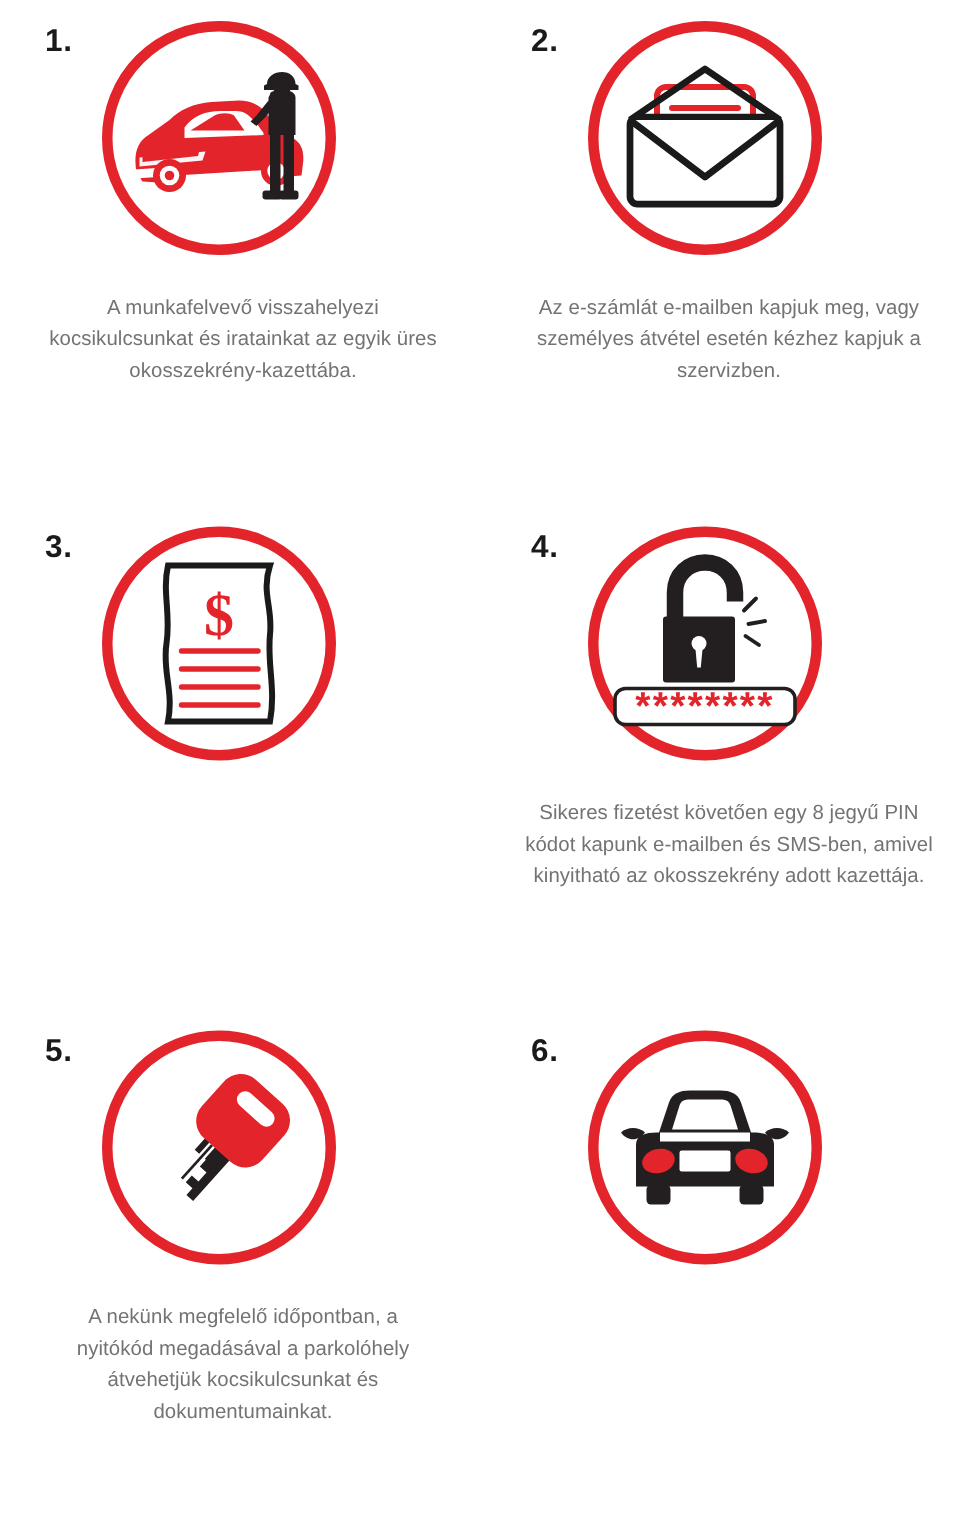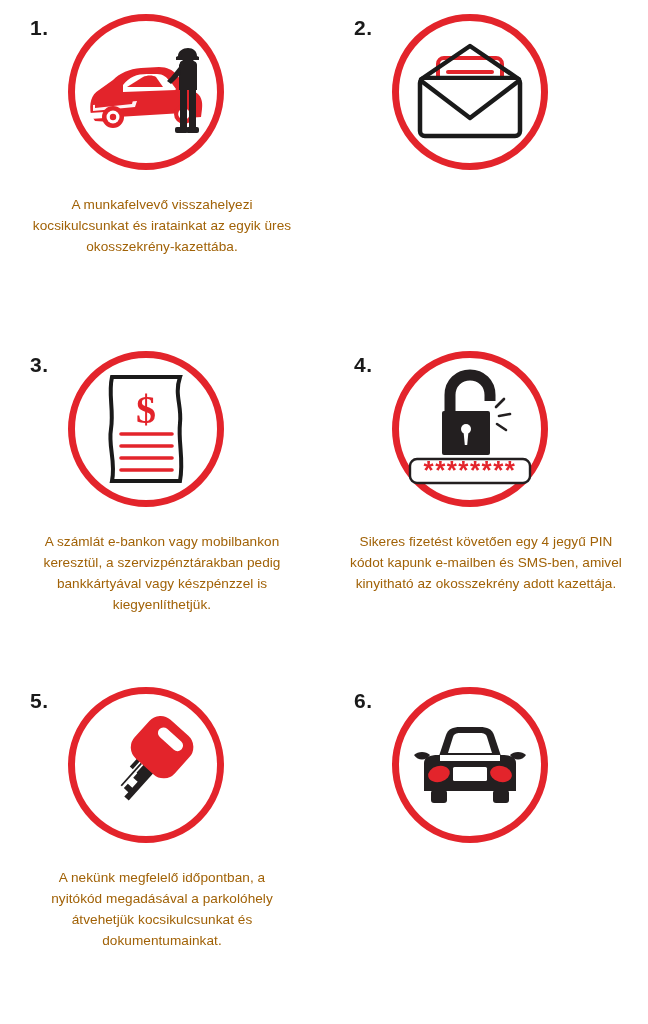--- a/index.html
+++ b/index.html
@@ -75,7 +75,7 @@
     text-align: center;
     font-size: 13.6px;
     line-height: 21px;
-    color: #a16207;
+    color: #737373;
     font-family: "Liberation Sans", sans-serif;
     letter-spacing: 0.05px;
   }

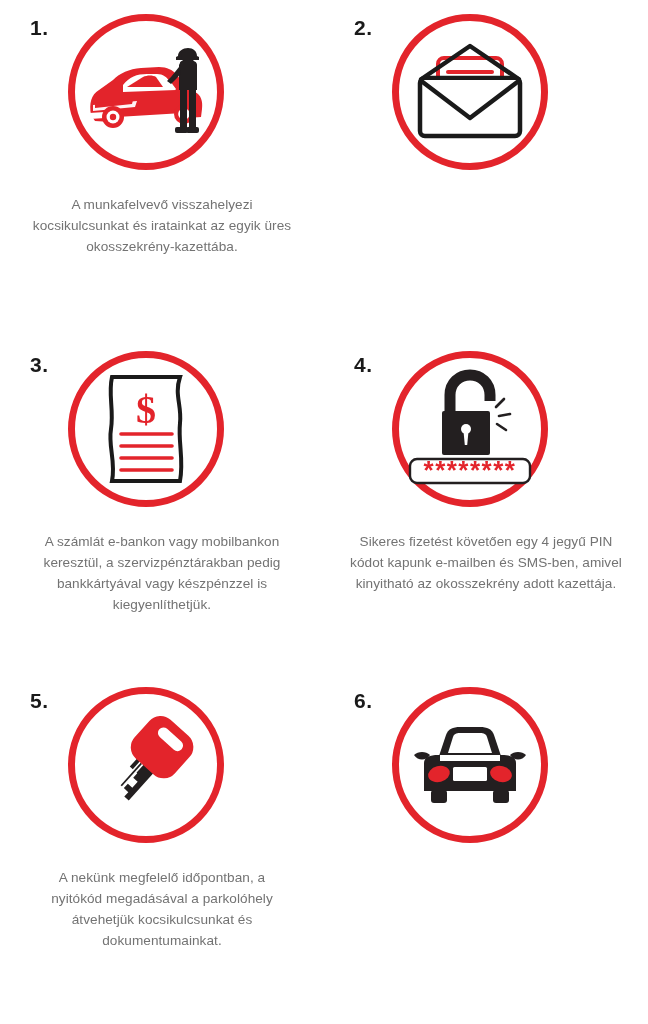--- a/index.html
+++ b/index.html
@@ -147,6 +147,7 @@
           </span>
         </div>
       </div>
+      <div class="caption">Az e-számlát e-mailben kapjuk meg, vagy személyes átvétel esetén kézhez kapjuk a szervizben.</div>
     </div>
 
     <div class="step">

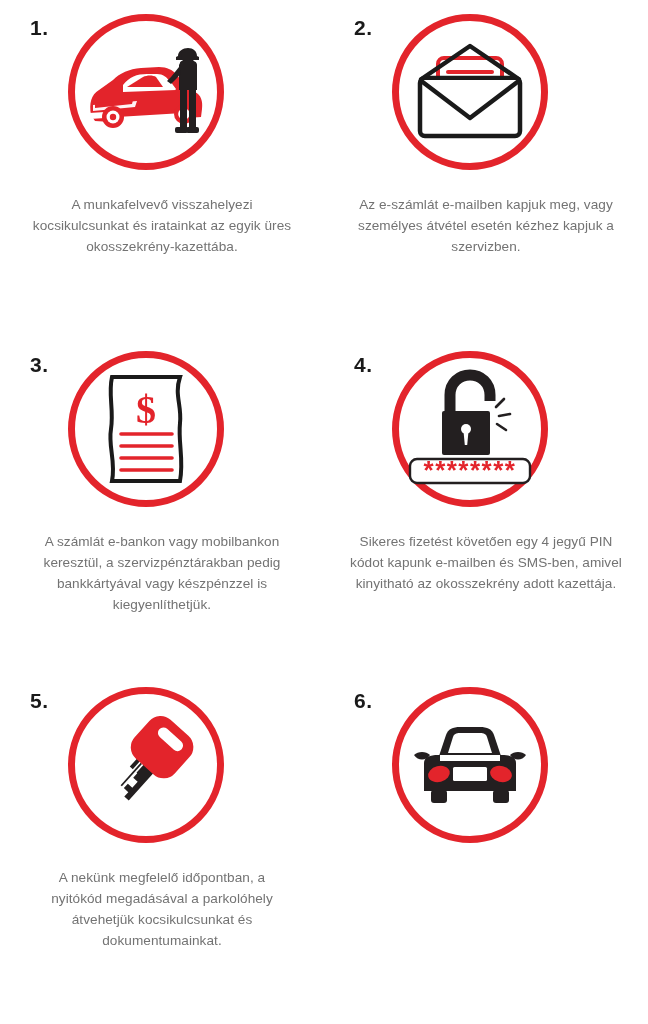--- a/index.html
+++ b/index.html
@@ -169,7 +169,6 @@
           </span>
         </div>
       </div>
-      <div class="caption">A számlát e-bankon vagy mobilbankon keresztül, a szervizpénztárakban pedig bankkártyával vagy készpénzzel is kiegyenlíthetjük.</div>
     </div>
 
     <div class="step">

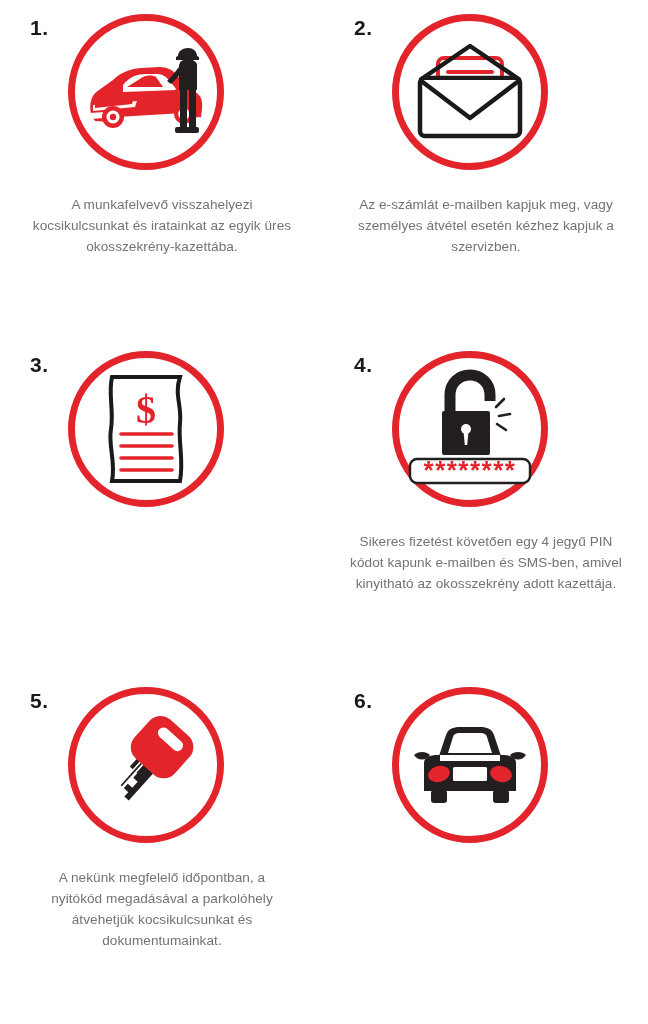--- a/index.html
+++ b/index.html
@@ -195,7 +195,7 @@
           </span>
         </div>
       </div>
-      <div class="caption">Sikeres fizetést követően egy 4 jegyű PIN kódot kapunk e-mailben és SMS-ben, amivel kinyitható az okosszekrény adott kazettája.</div>
+      <div class="caption">Sikeres fizetést követően egy 8 jegyű PIN kódot kapunk e-mailben és SMS-ben, amivel kinyitható az okosszekrény adott kazettája.</div>
     </div>
 
     <div class="step step-row3">

